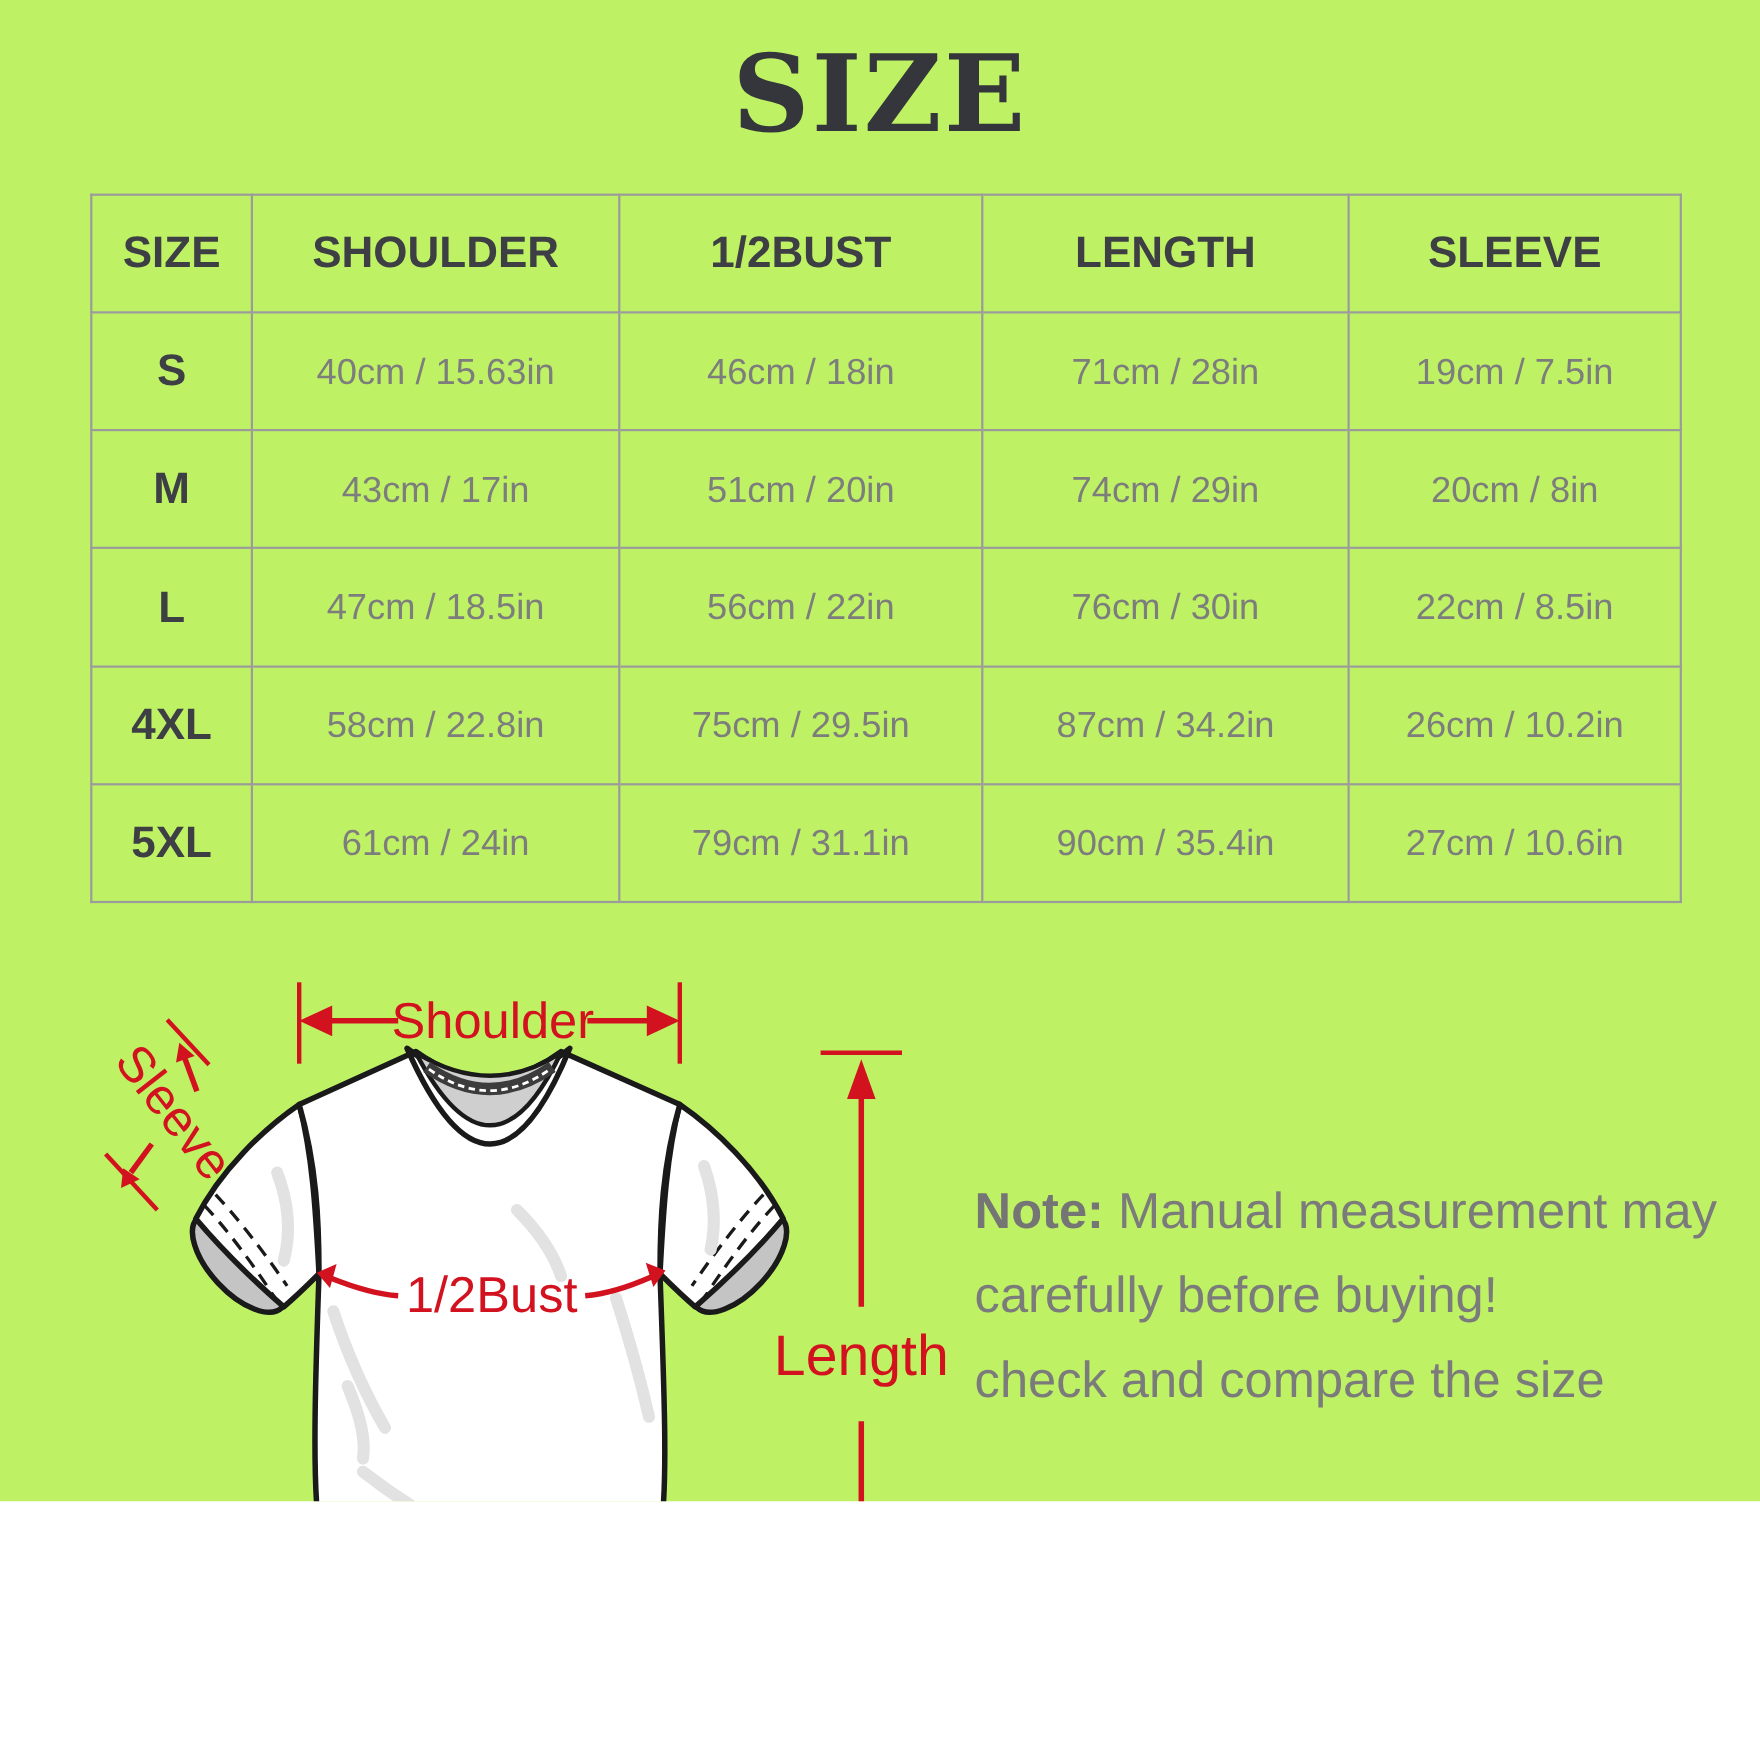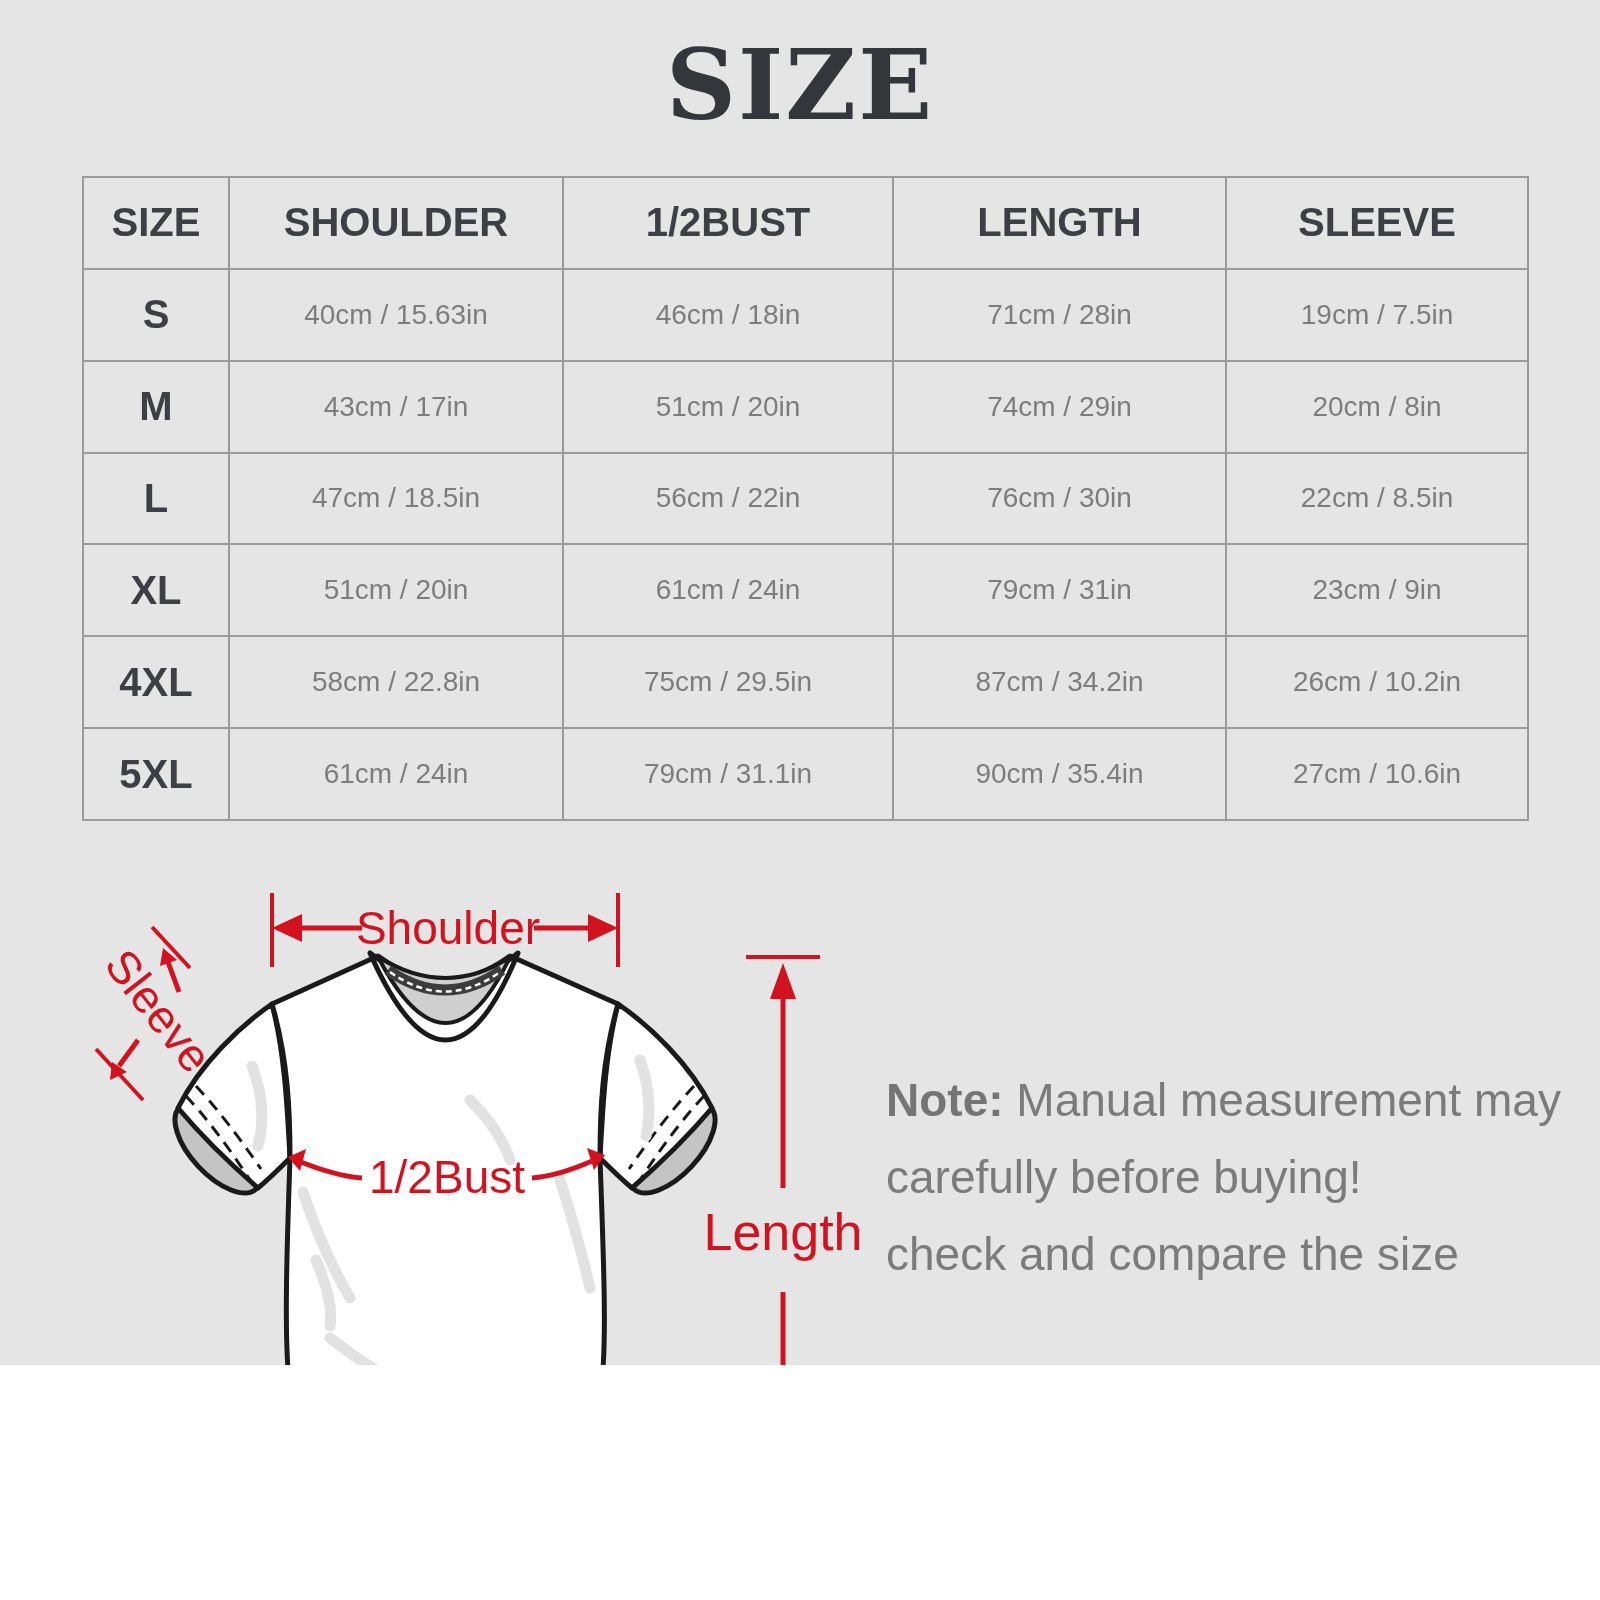--- a/index.html
+++ b/index.html
@@ -3,7 +3,7 @@
 <meta charset="utf-8">
 <style>
   html,body{margin:0;padding:0;background:#ffffff;}
-  .page{position:relative;width:1600px;height:1365px;background:#e5e5e5;overflow:hidden;
+  .page{position:relative;width:1600px;height:1365px;background:#bef264;overflow:hidden;
         font-family:"Liberation Sans",sans-serif;}
   .title{position:absolute;top:28px;left:0;width:1600px;margin:0;text-align:center;
          font-family:"DejaVu Serif",serif;font-weight:700;font-size:97px;letter-spacing:2px;

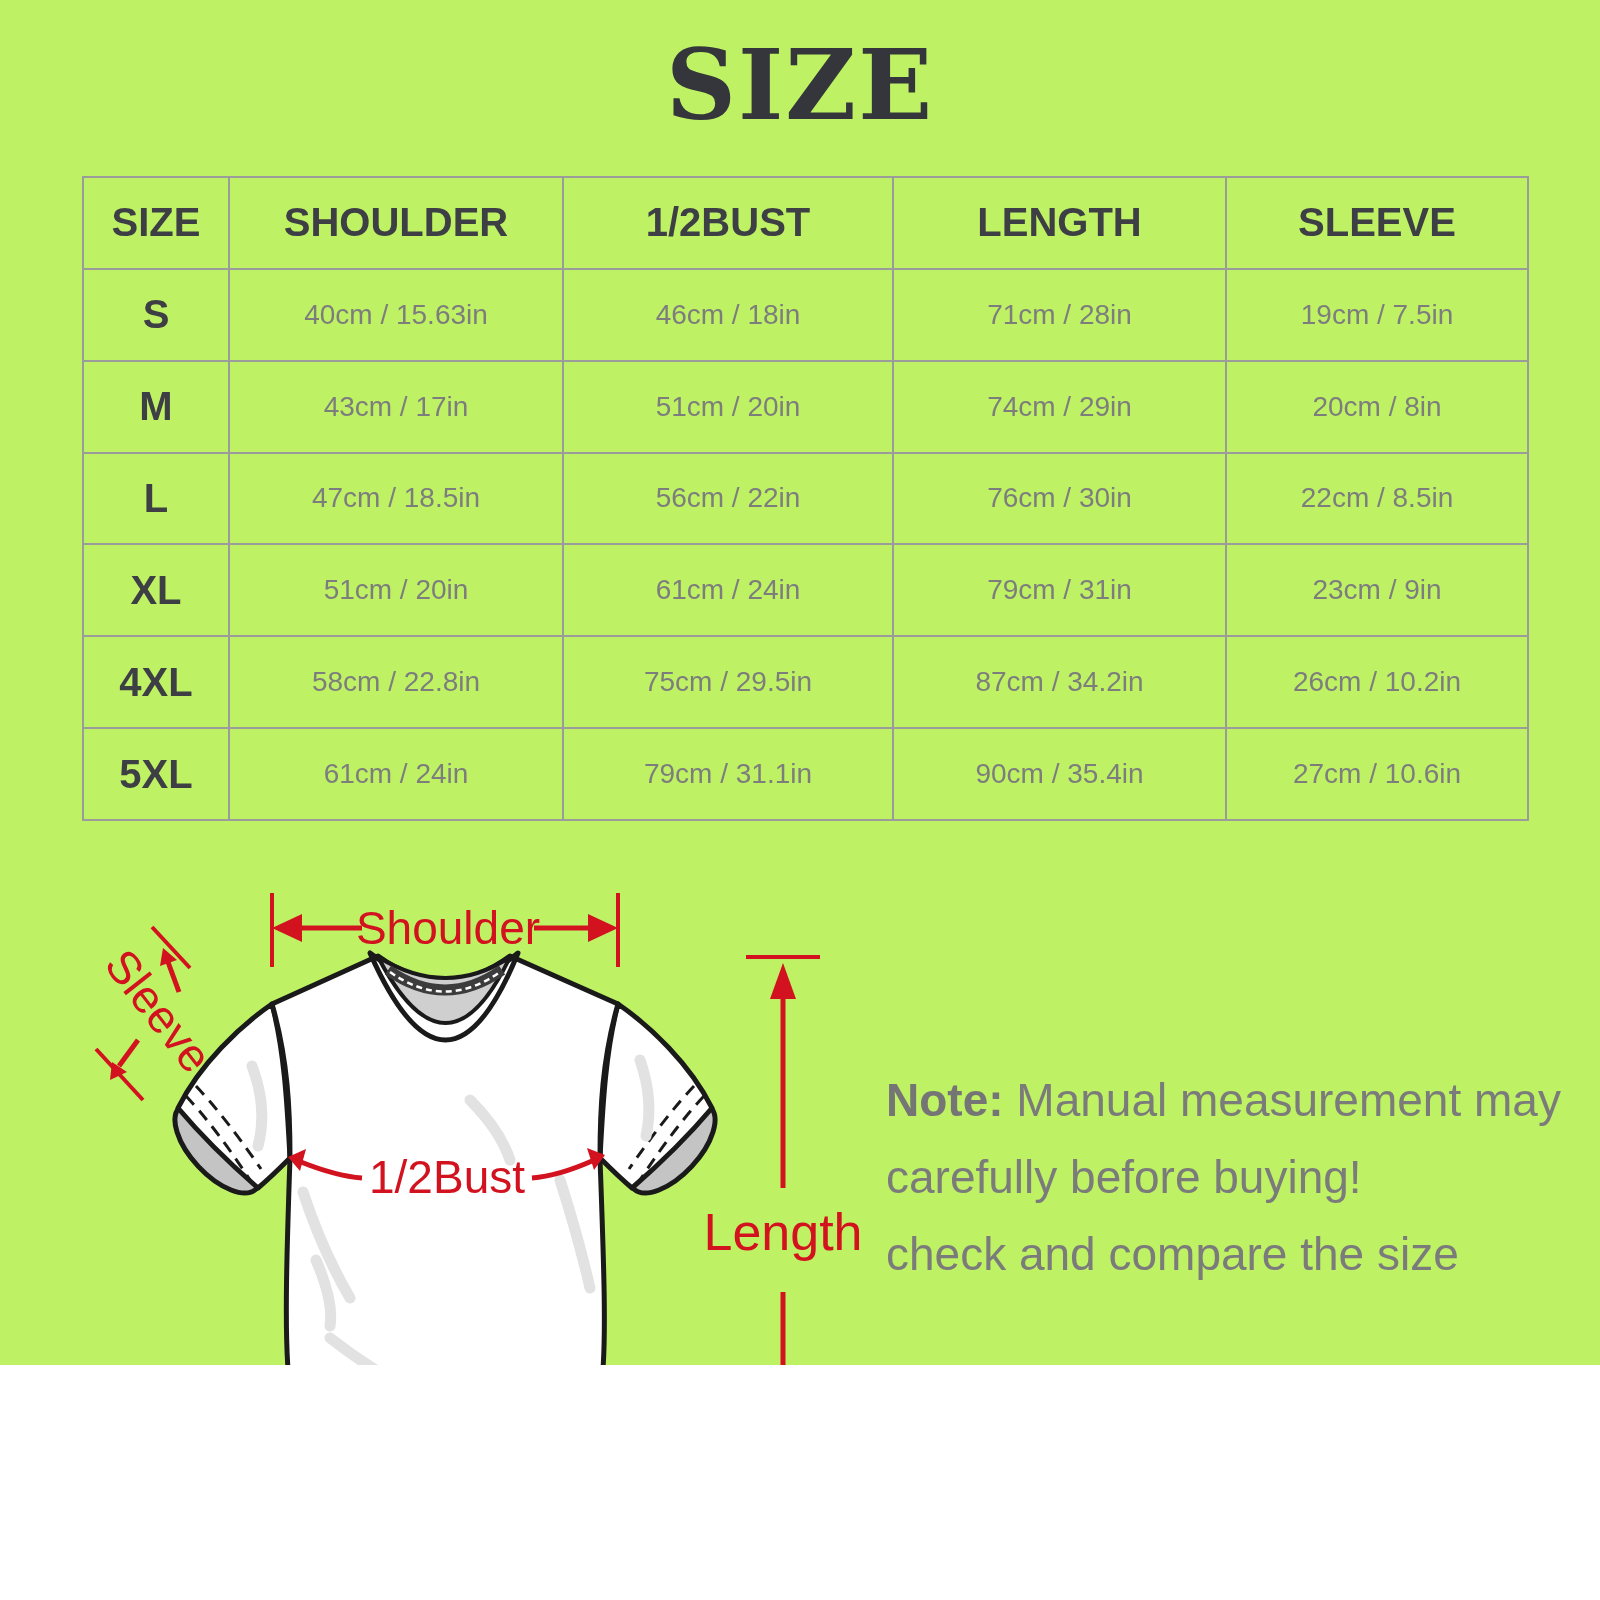--- a/index.html
+++ b/index.html
@@ -13,7 +13,7 @@
   table.size-table th,table.size-table td{border:2px solid #9b9b9b;text-align:center;
          vertical-align:middle;padding:0;}
   table.size-table th{font-size:40px;font-weight:bold;color:#3d3f44;}
-  table.size-table td{font-size:28px;font-weight:normal;color:#7d7d7d;}
+  table.size-table td{font-size:33px;font-weight:normal;color:#7d7d7d;}
   table.size-table td.size-col{font-size:40px;font-weight:bold;color:#3d3f44;}
   .diagram-svg{position:absolute;left:0;top:840px;width:1600px;height:760px;}
   .note{position:absolute;left:886px;top:1062px;font-size:46px;line-height:77px;

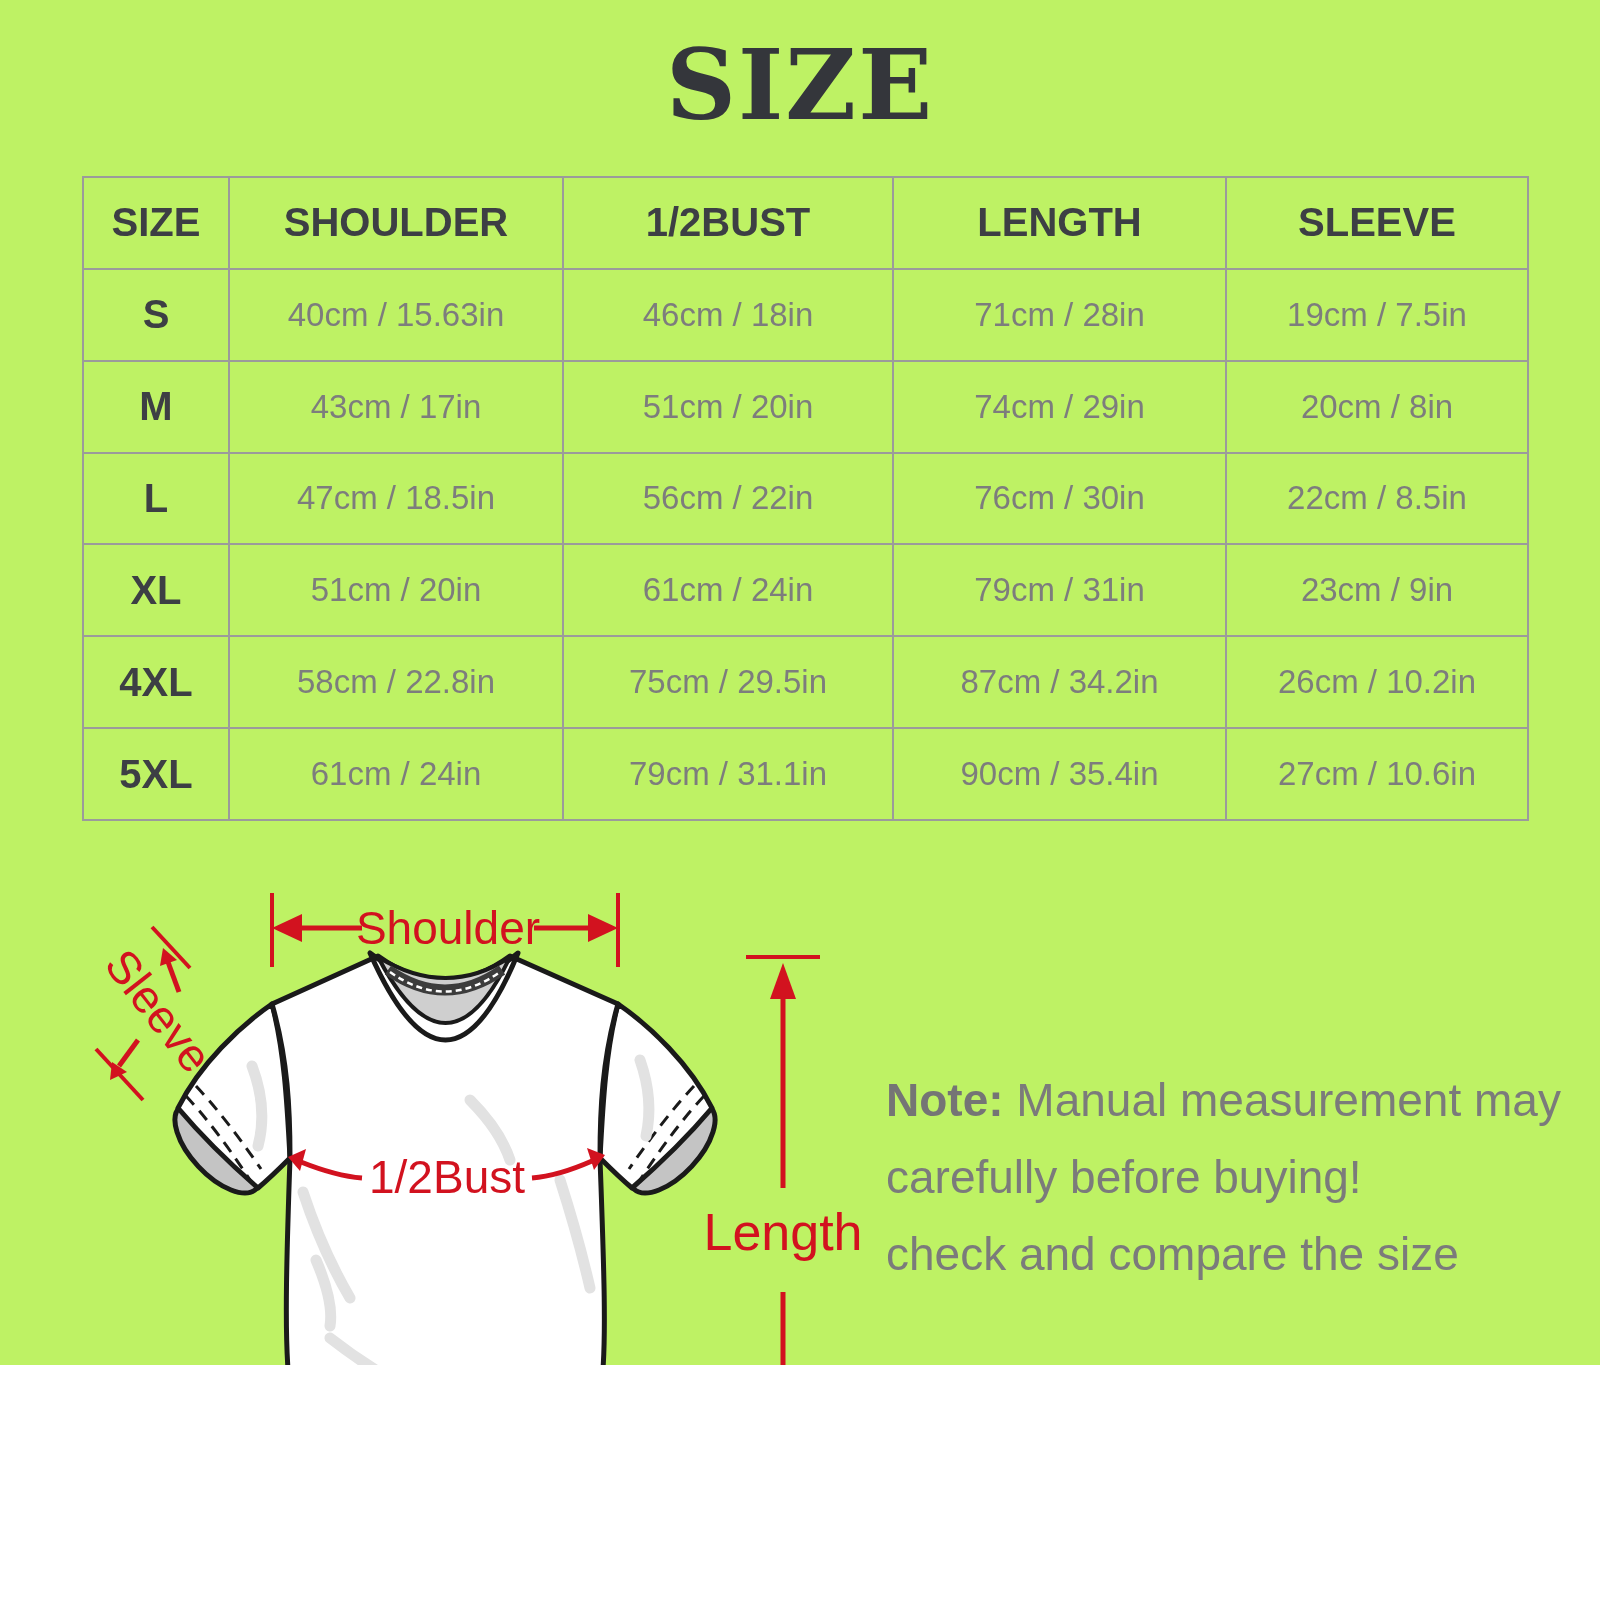--- a/index.html
+++ b/index.html
@@ -71,13 +71,6 @@
       <td>56cm / 22in</td>
       <td>76cm / 30in</td>
       <td>22cm / 8.5in</td>
-    </tr>
-    <tr>
-      <td class="size-col">XL</td>
-      <td>51cm / 20in</td>
-      <td>61cm / 24in</td>
-      <td>79cm / 31in</td>
-      <td>23cm / 9in</td>
     </tr>
     <tr>
       <td class="size-col">4XL</td>

